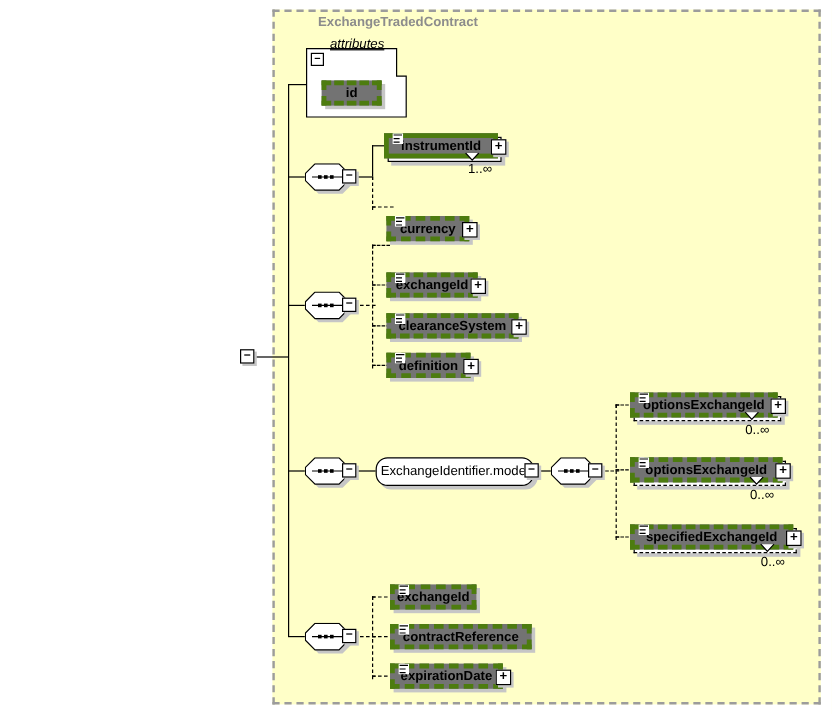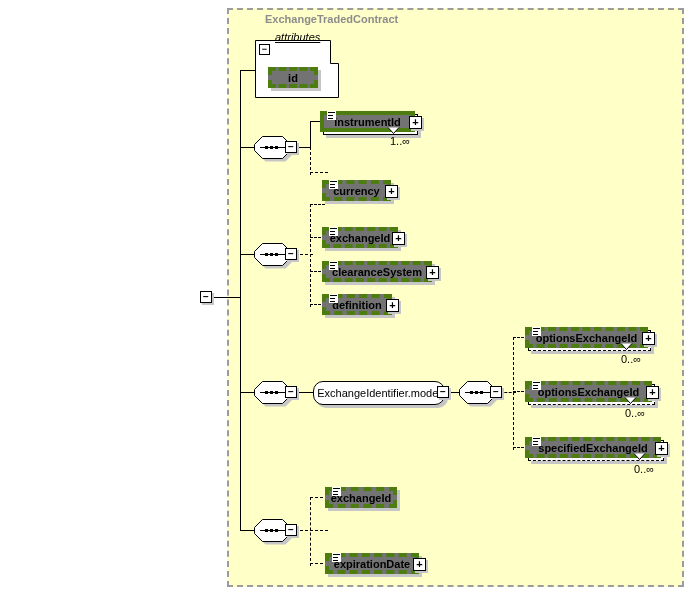--- a/index.html
+++ b/index.html
@@ -286,6 +286,16 @@
     </div>
   </div>
 
+  <div class="elw dashed" style="left:325px;top:520px;width:118px">
+
+    <div class="box">
+      <span class="licon"><svg width="9" height="9">
+            <rect width="9" height="9" fill="#fff"></rect>
+            <path d="M1 1.5h7M1 4.5h5M1 7.5h5" stroke="#000" fill="none"></path>
+          </svg></span>
+      <span class="lbl">contractReference</span>
+    </div>
+  </div>
 
   <div class="elw dashed" style="left:325px;top:553px;width:94px">
 

